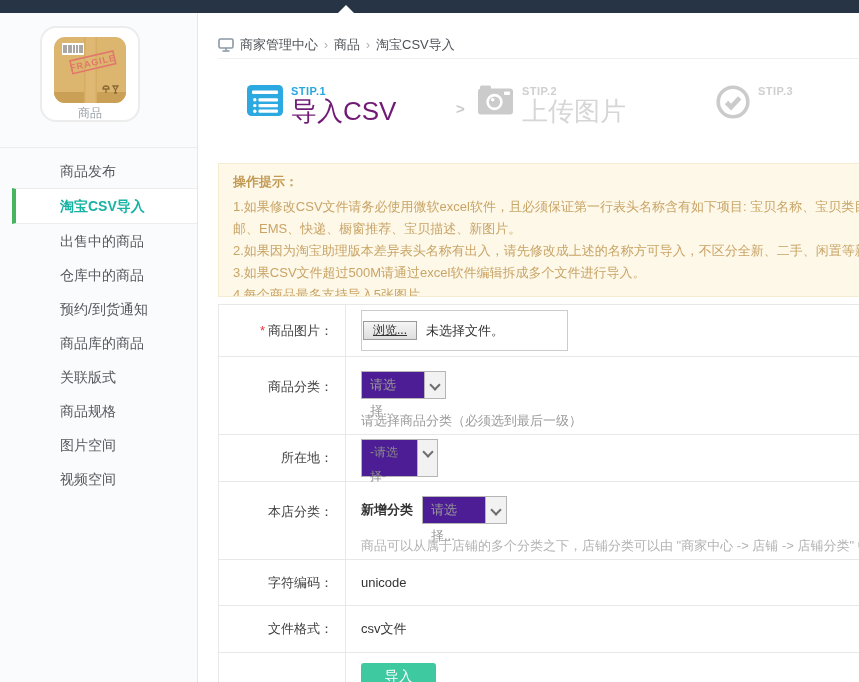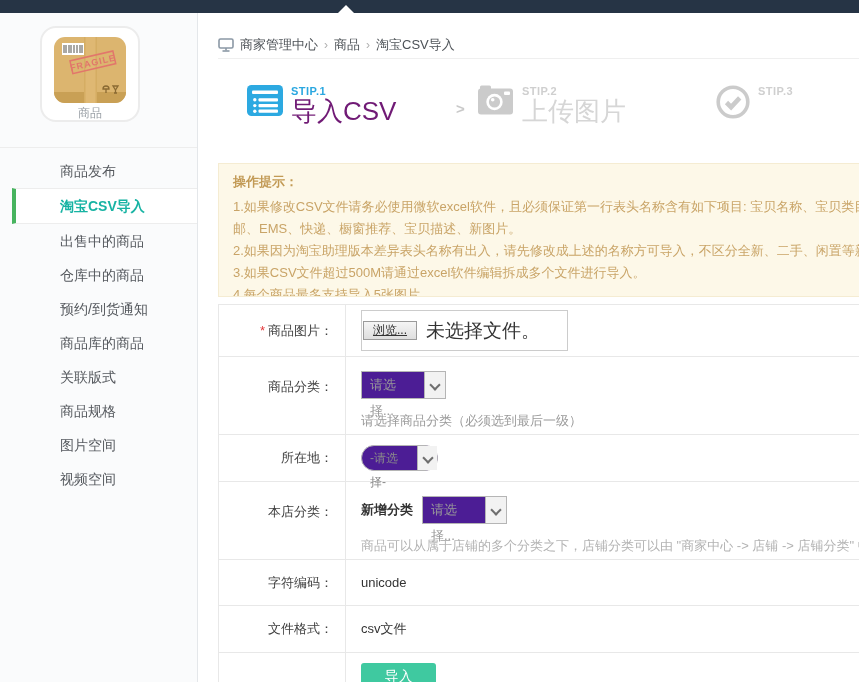--- a/index.html
+++ b/index.html
@@ -79,7 +79,7 @@
   .browse-btn { margin:1px 0 1px 1px; height:19px; padding:0 9px; font-size:12px; color:#333;
     background:linear-gradient(#f5f5f5,#dedede); border:1px solid #9a9a9a;
     text-decoration:underline; font-family:"Liberation Sans", sans-serif; cursor:pointer; }
-  .file-status { margin-left:9px; font-size:19px; color:#333; }
+  .file-status { margin-left:9px; font-size:13px; color:#333; }
 
   
   .sel { display:inline-flex; height:28px; border:1px solid #b5b5b5; background:#4c1d95;

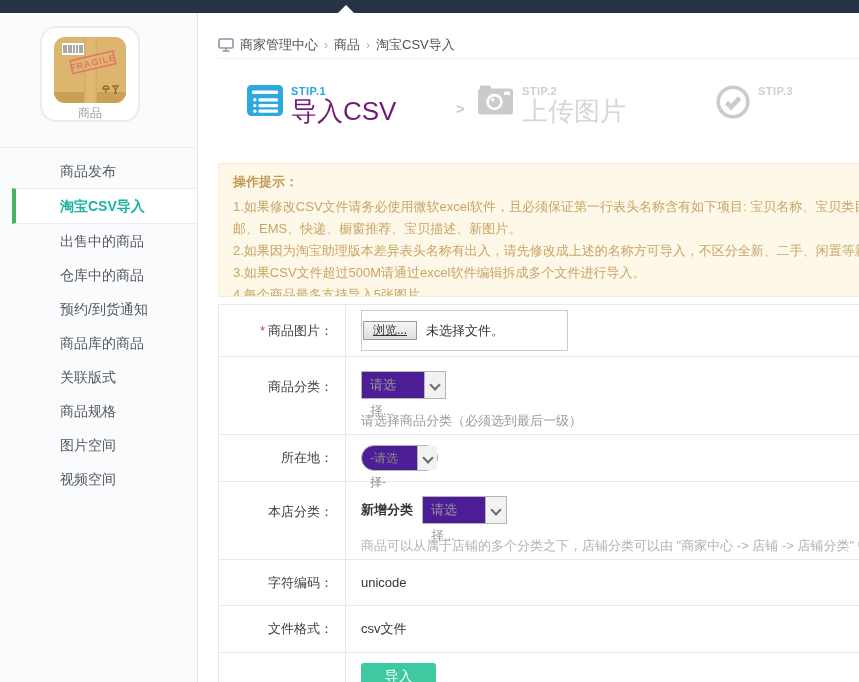--- a/index.html
+++ b/index.html
@@ -88,7 +88,7 @@
   .sel-arrow { width:21px; border-left:1px solid #b5b5b5; background:#f2f2f2; position:relative; }
   .sel-arrow::after { content:""; position:absolute; left:6px; top:9px; width:6px; height:6px;
     border-right:2px solid #6e6e6e; border-bottom:2px solid #6e6e6e; transform:rotate(45deg); }
-  .sel-small { height:26px;border-radius:13px; }
+  .sel-small { height:38px; }
   .sel-small .sel-text { line-height:24px; font-size:12px; color:#8a8a8a; }
   .sel-small .sel-arrow { width:20px; }
   .sel-small .sel-arrow::after { top:8px; }

